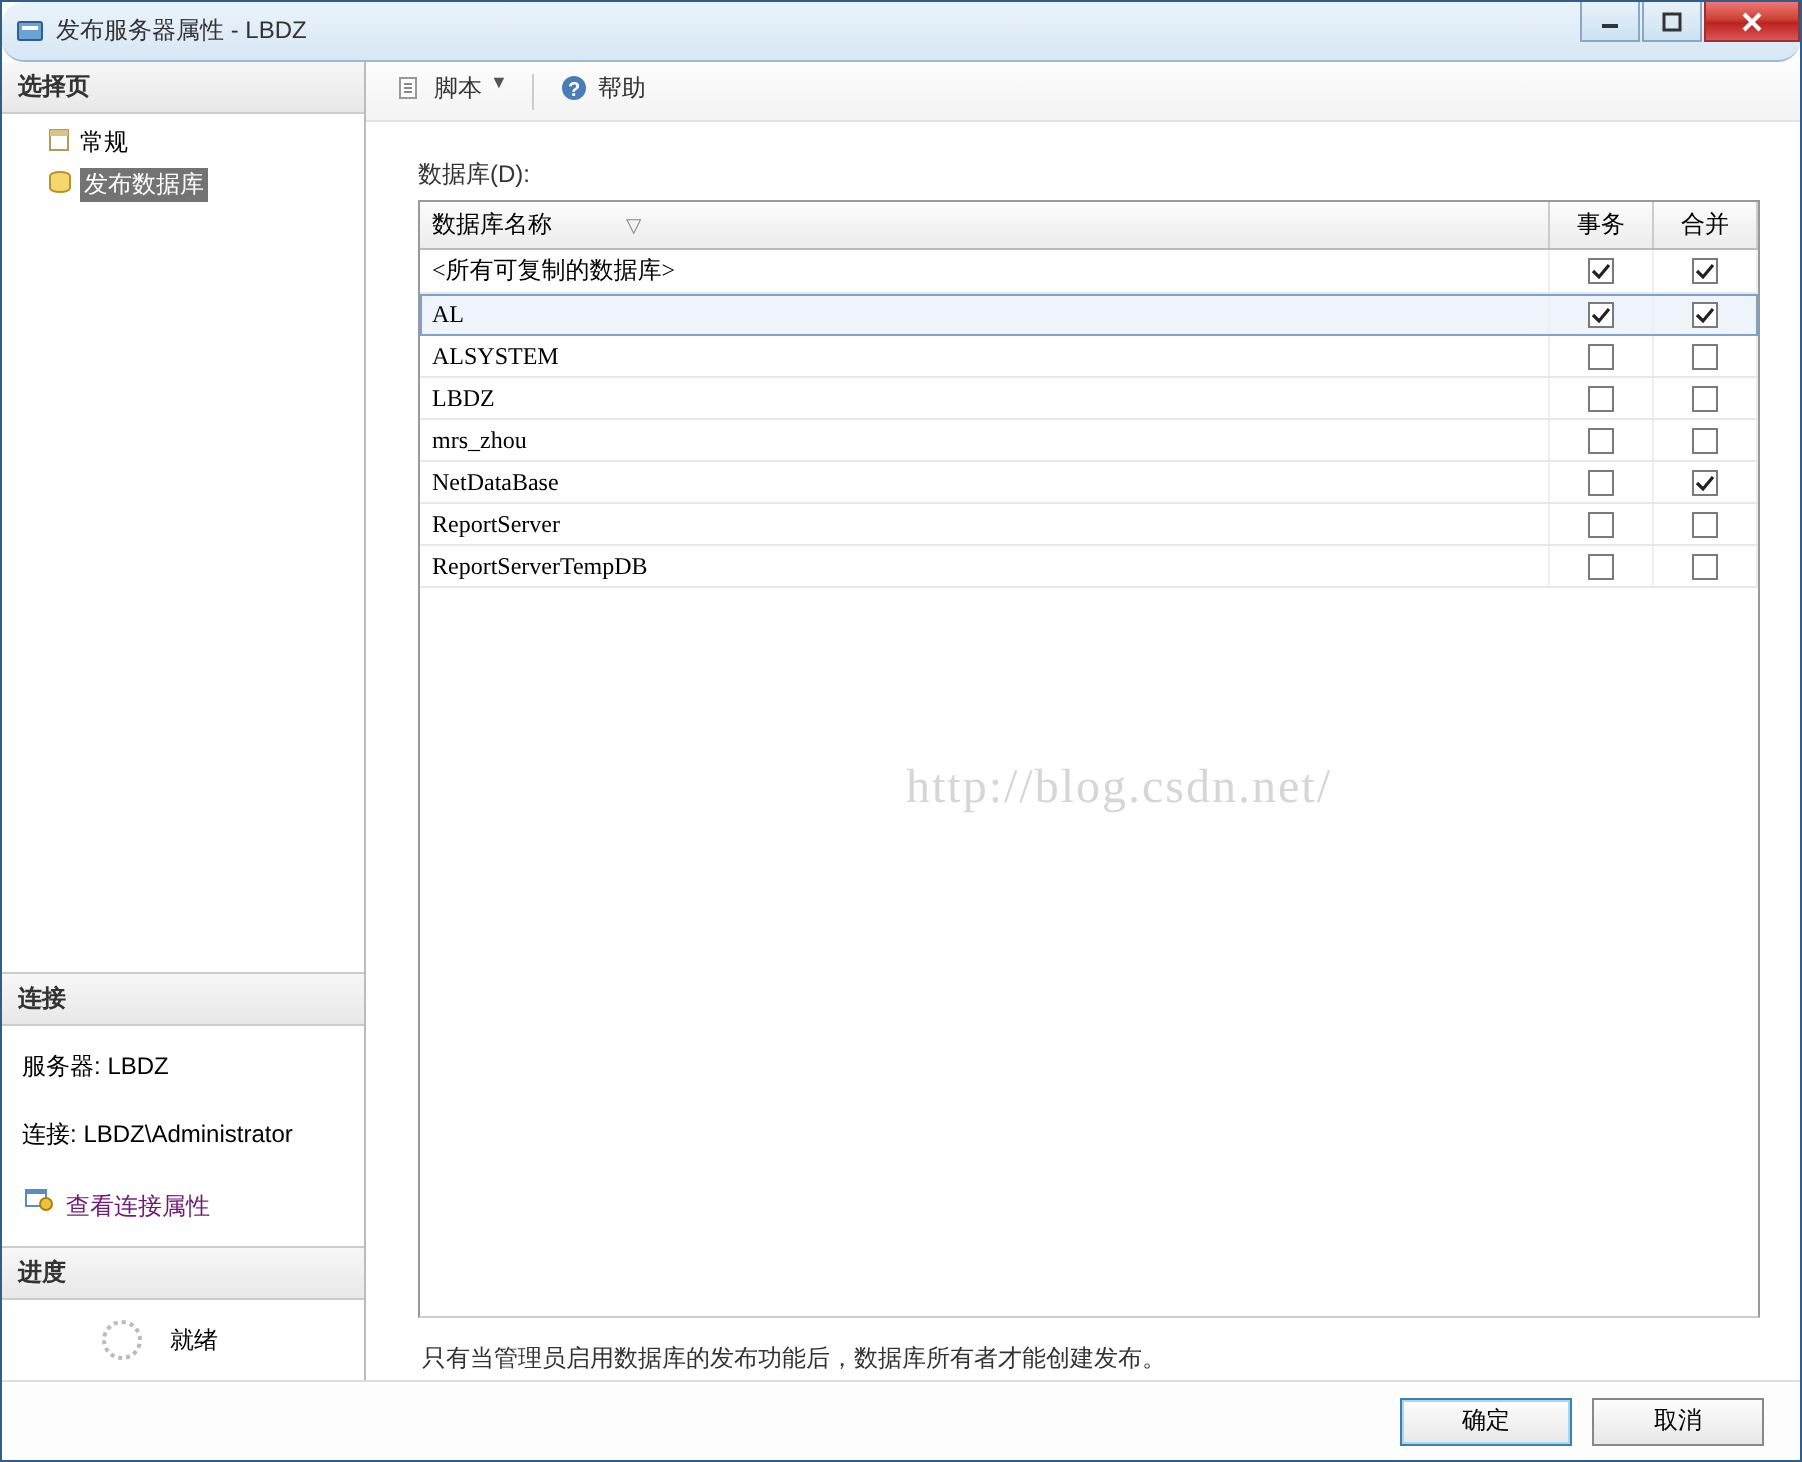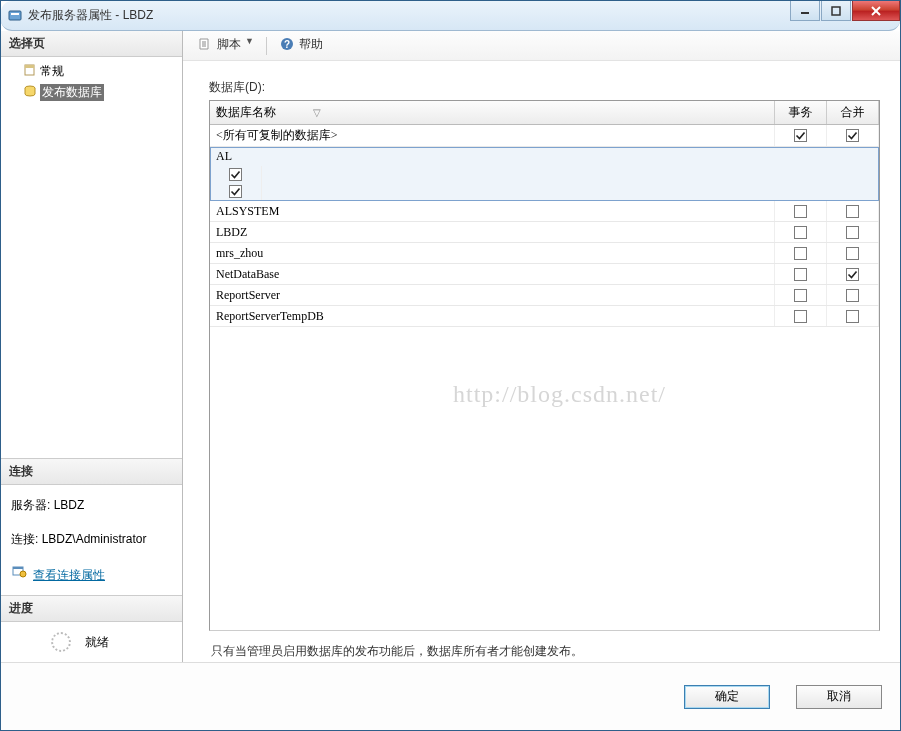--- a/index.html
+++ b/index.html
@@ -41,7 +41,7 @@
 .gcell { padding: 2px 6px; border-right: 1px solid #eee; display: flex; align-items: center; font-family: SimSun, serif; }
 .gcell.name { flex: 1; }
 .gcell.chk { width: 52px; justify-content: center; }
-.grow.selected { background: #eef4fa; outline: 1px solid #7da2ce; outline-offset: -1px; flex-direction: column; }
+.grow.selected { background: #eef4fa; outline: 1px solid #7da2ce; outline-offset: -1px; }
 .cbsvg { width: 13px; height: 13px; }
 .hint { padding: 12px 2px 2px 2px; color: #333; font-size: 12px; }
 .watermark { position: absolute; color: #d6d6d6; font-size: 24px; font-family: serif; letter-spacing: 1px; pointer-events: none; }

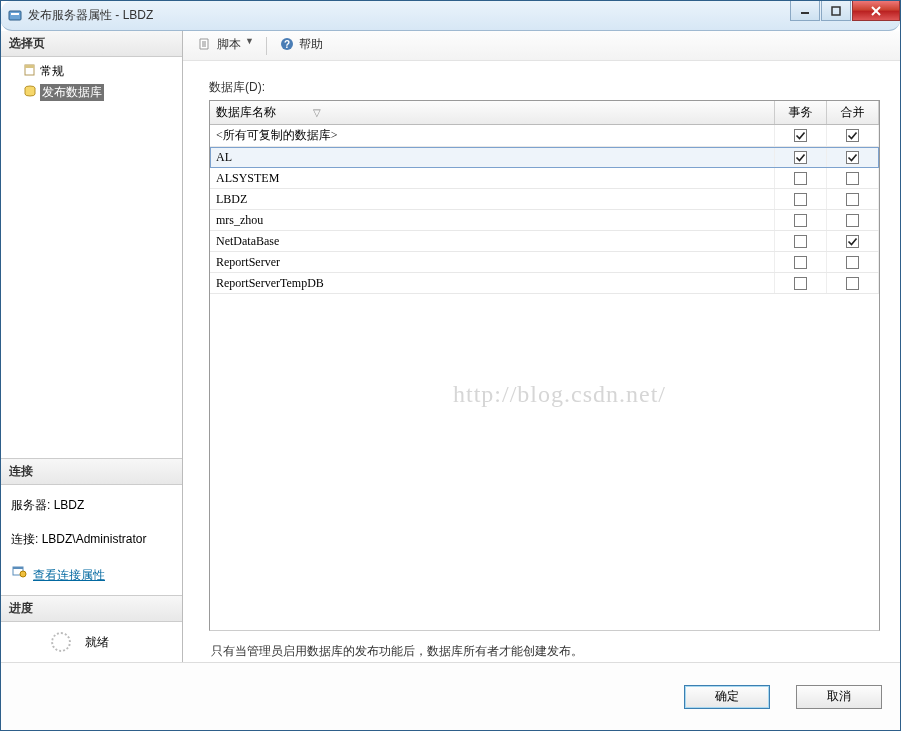--- a/index.html
+++ b/index.html
@@ -21,7 +21,7 @@
 .spacer { flex: 1; }
 .section { border-top: 1px solid #ccc; }
 .conn { padding: 8px 10px; line-height: 2; font-size: 12px; }
-.link { color: #0369a1; text-decoration: underline; cursor: pointer; }
+.link { color: #701a75; cursor: pointer; }
 .linkrow { display: flex; align-items: center; gap: 6px; margin-top: 12px; }
 .progress { padding: 10px; display: flex; align-items: center; gap: 14px; margin-left: 40px; }
 .spinner { width: 20px; height: 20px; border: 2px dotted #bbb; border-radius: 50%; }

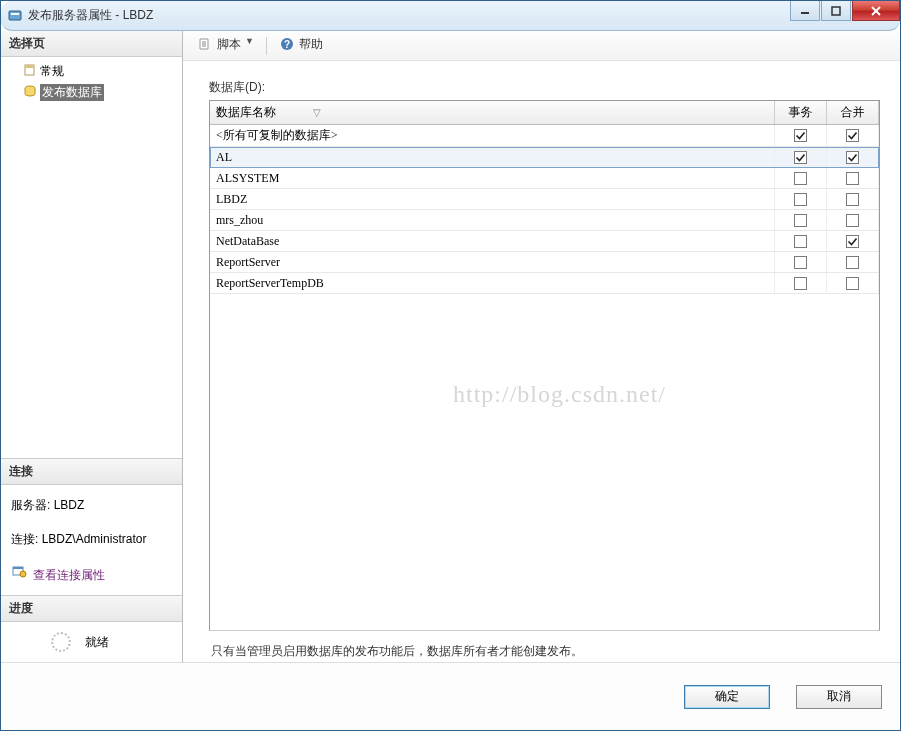--- a/index.html
+++ b/index.html
@@ -45,7 +45,7 @@
 .cbsvg { width: 13px; height: 13px; }
 .hint { padding: 12px 2px 2px 2px; color: #333; font-size: 12px; }
 .watermark { position: absolute; color: #d6d6d6; font-size: 24px; font-family: serif; letter-spacing: 1px; pointer-events: none; }
-.footer { height: 68px; border-top: 1px solid #ddd; display: flex; align-items: center; justify-content: flex-end; padding: 0 18px; gap: 26px; background: #fdfdfd; }
+.footer { height: 40px; border-top: 1px solid #ddd; display: flex; align-items: center; justify-content: flex-end; padding: 0 18px; gap: 10px; background: #fdfdfd; }
 .btn { min-width: 86px; height: 24px; border: 1px solid #888; background: linear-gradient(#fdfdfd,#e8e8e8); cursor: default; font-size: 12px; }
 .btn.primary { border: 1px solid #3c7fb1; box-shadow: 0 0 0 1px #a8d8f0 inset; }
 .content-wrap { position: relative; flex: 1; display: flex; flex-direction: column; }

